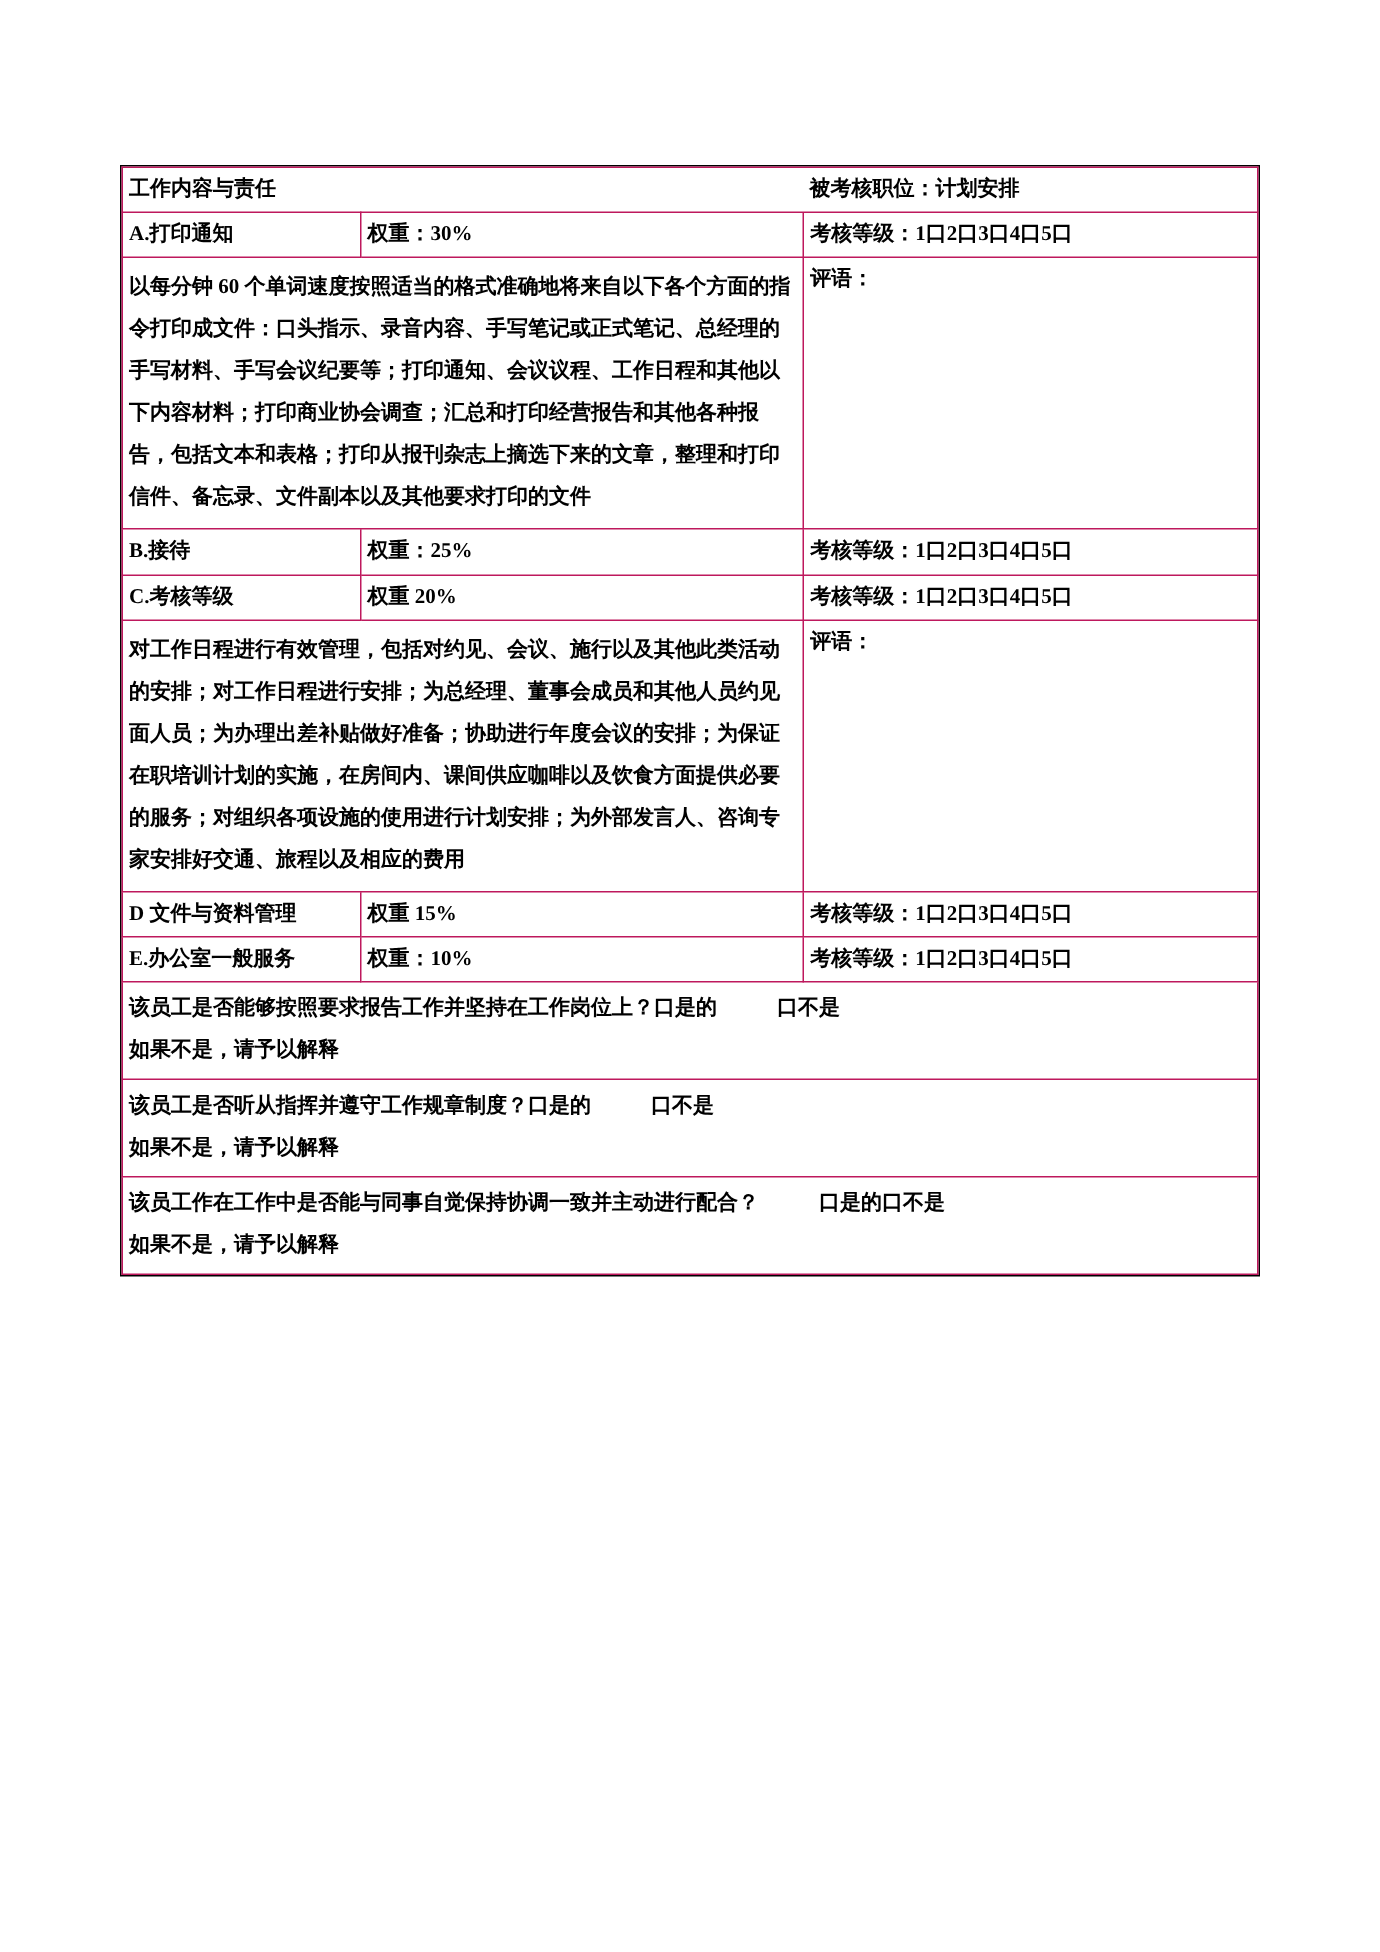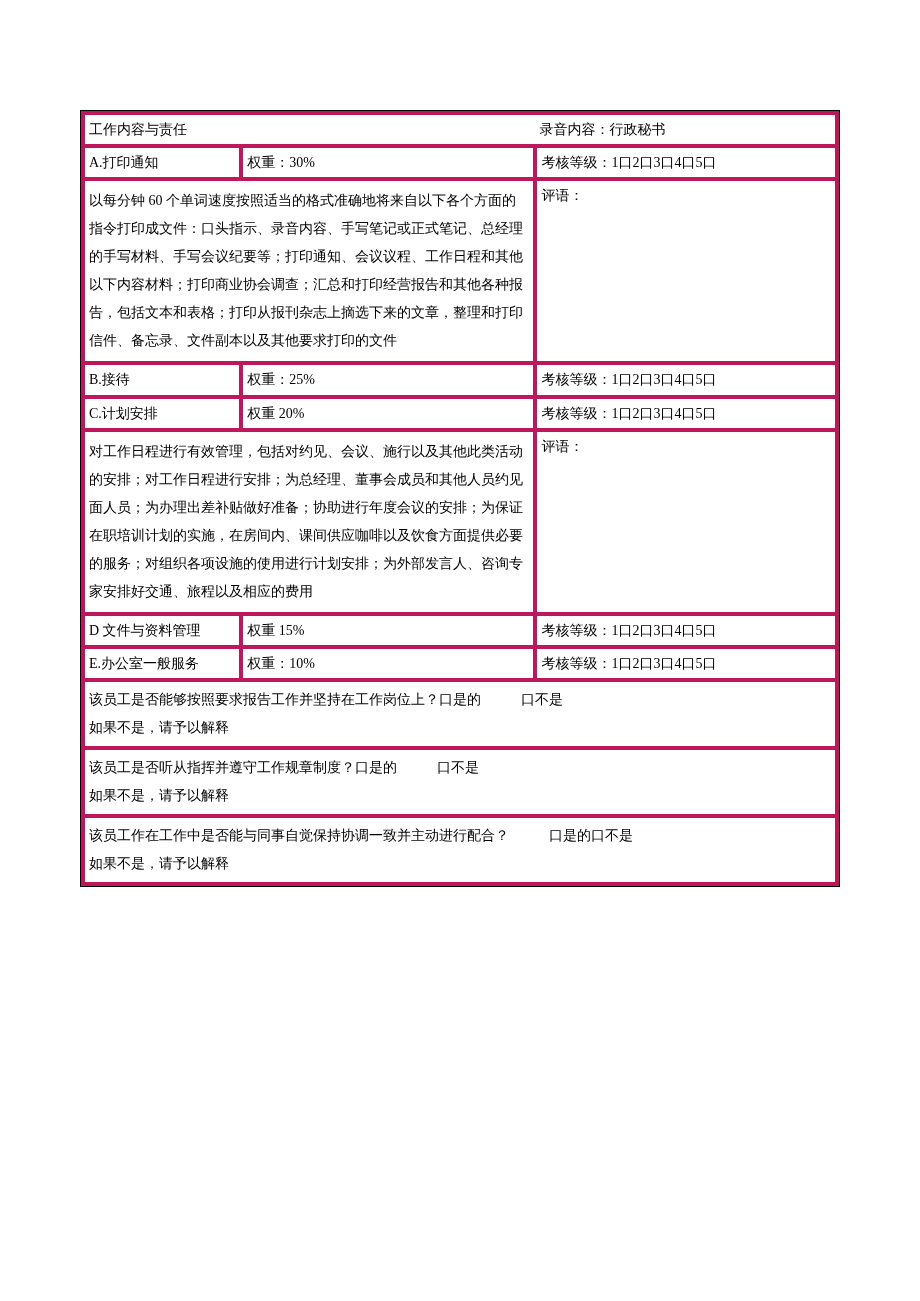--- a/index.html
+++ b/index.html
@@ -25,9 +25,10 @@
     border-collapse: collapse;
   }
   td {
-    border: 4px solid #be185d;
+    border: 1px solid #be185d;
     padding: 2px 4px;
     vertical-align: top;
+    font-weight: bold;
   }
   .hdr-left {
     width: 52%;

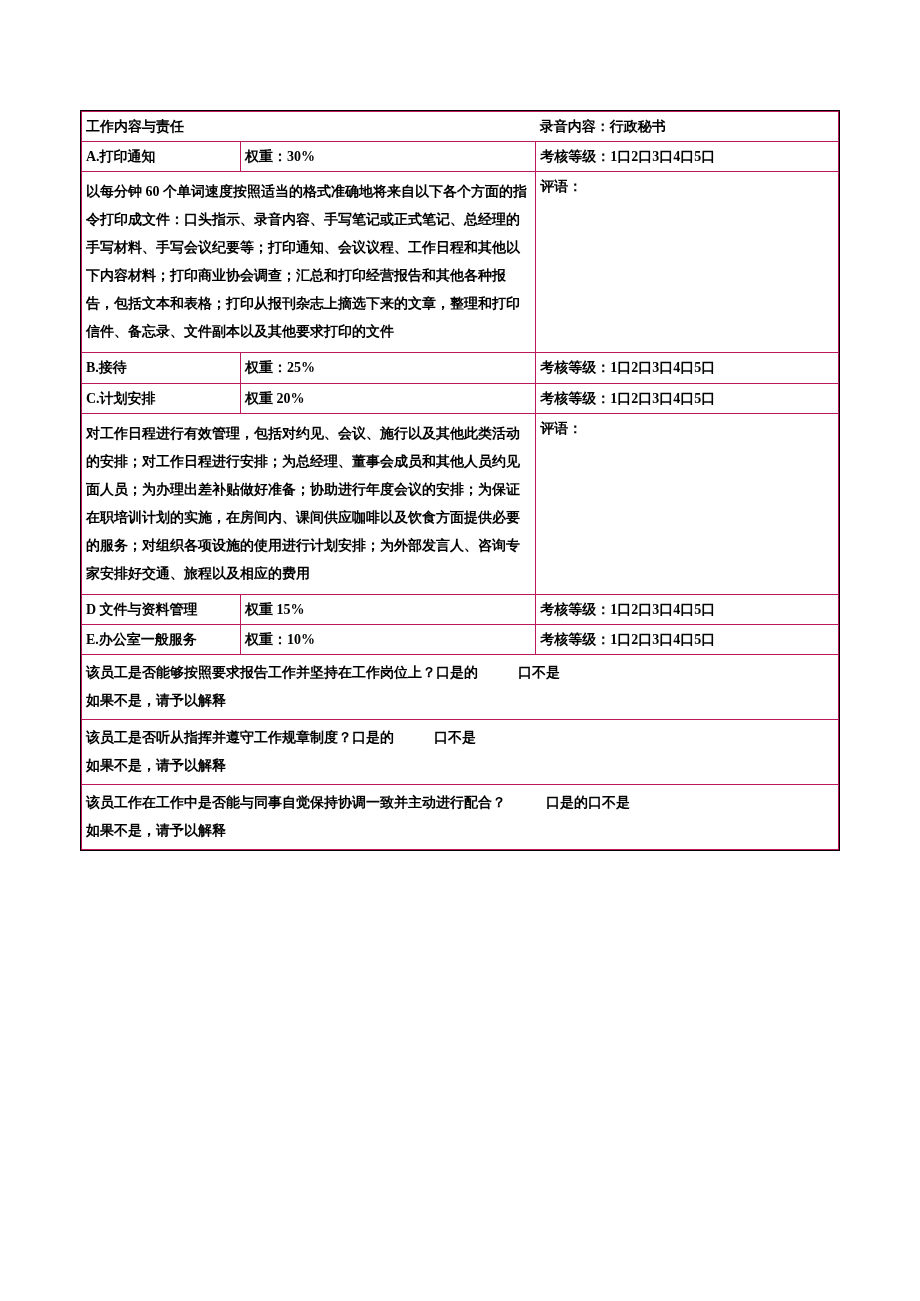--- a/index.html
+++ b/index.html
@@ -66,7 +66,7 @@
       <tbody>
           <tr>
         <td class="hdr-left" colspan="2">工作内容与责任</td>
-        <td class="hdr-right">录音内容：行政秘书</td>
+        <td class="hdr-right">被考核职位：计划安排</td>
       </tr>
 
       <tr>

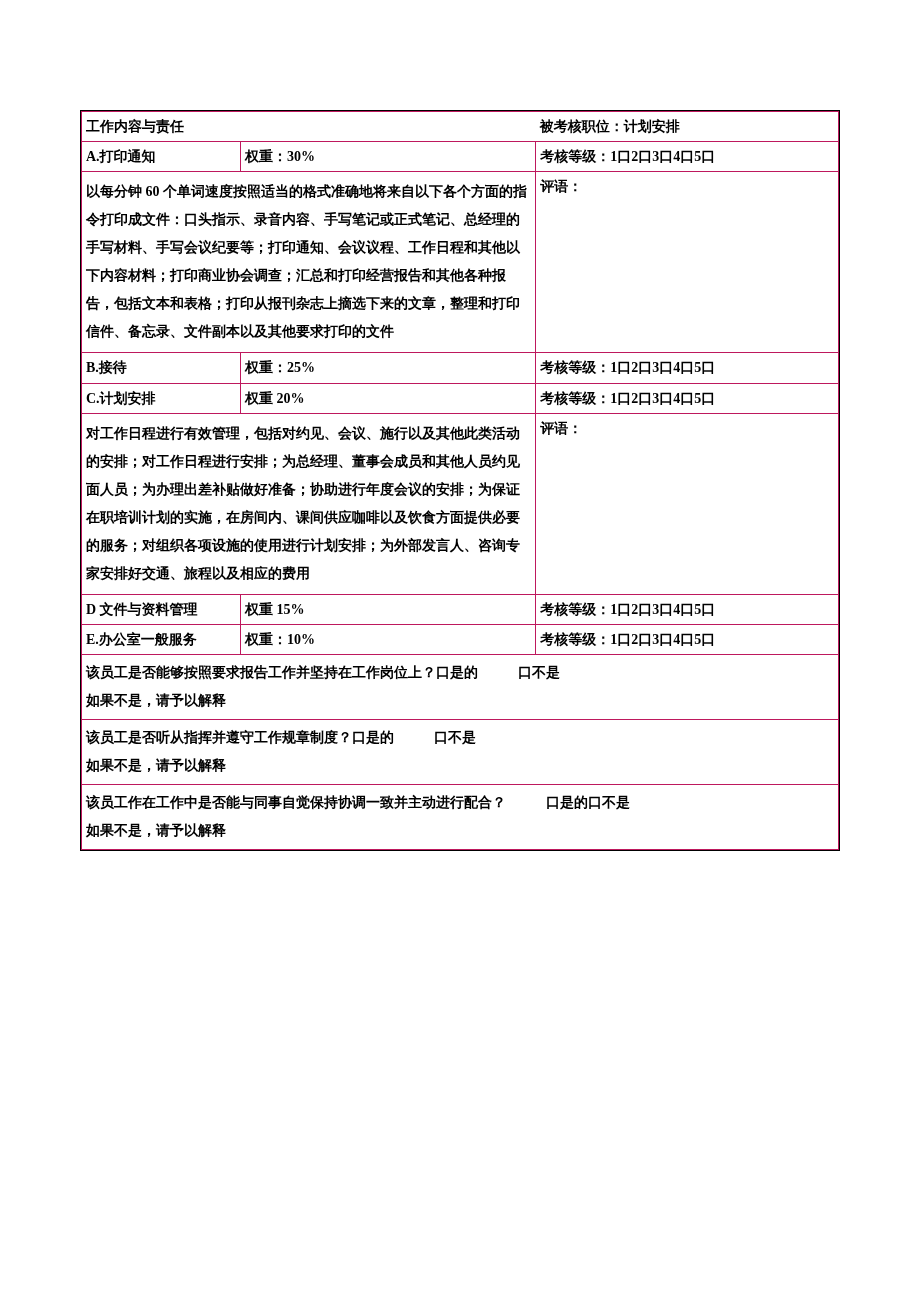--- a/index.html
+++ b/index.html
@@ -87,7 +87,7 @@
       </tr>
 
       <tr>
-        <td class="row-title">C.计划安排</td>
+        <td class="row-title">C.考核等级</td>
         <td class="row-weight">权重 20%</td>
         <td class="row-grade">考核等级：1口2口3口4口5口</td>
       </tr>

